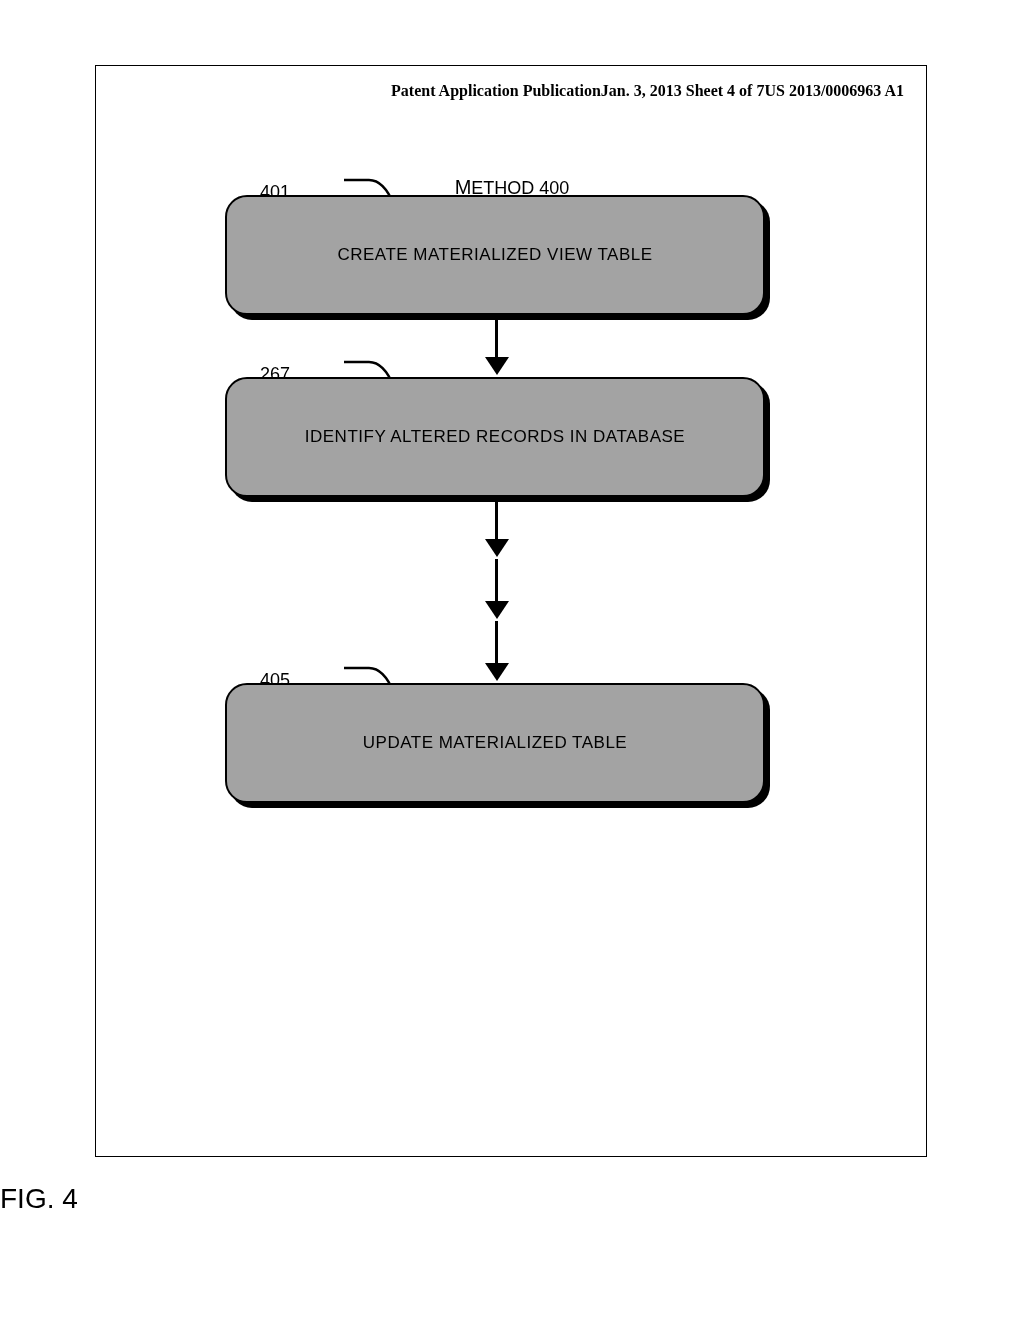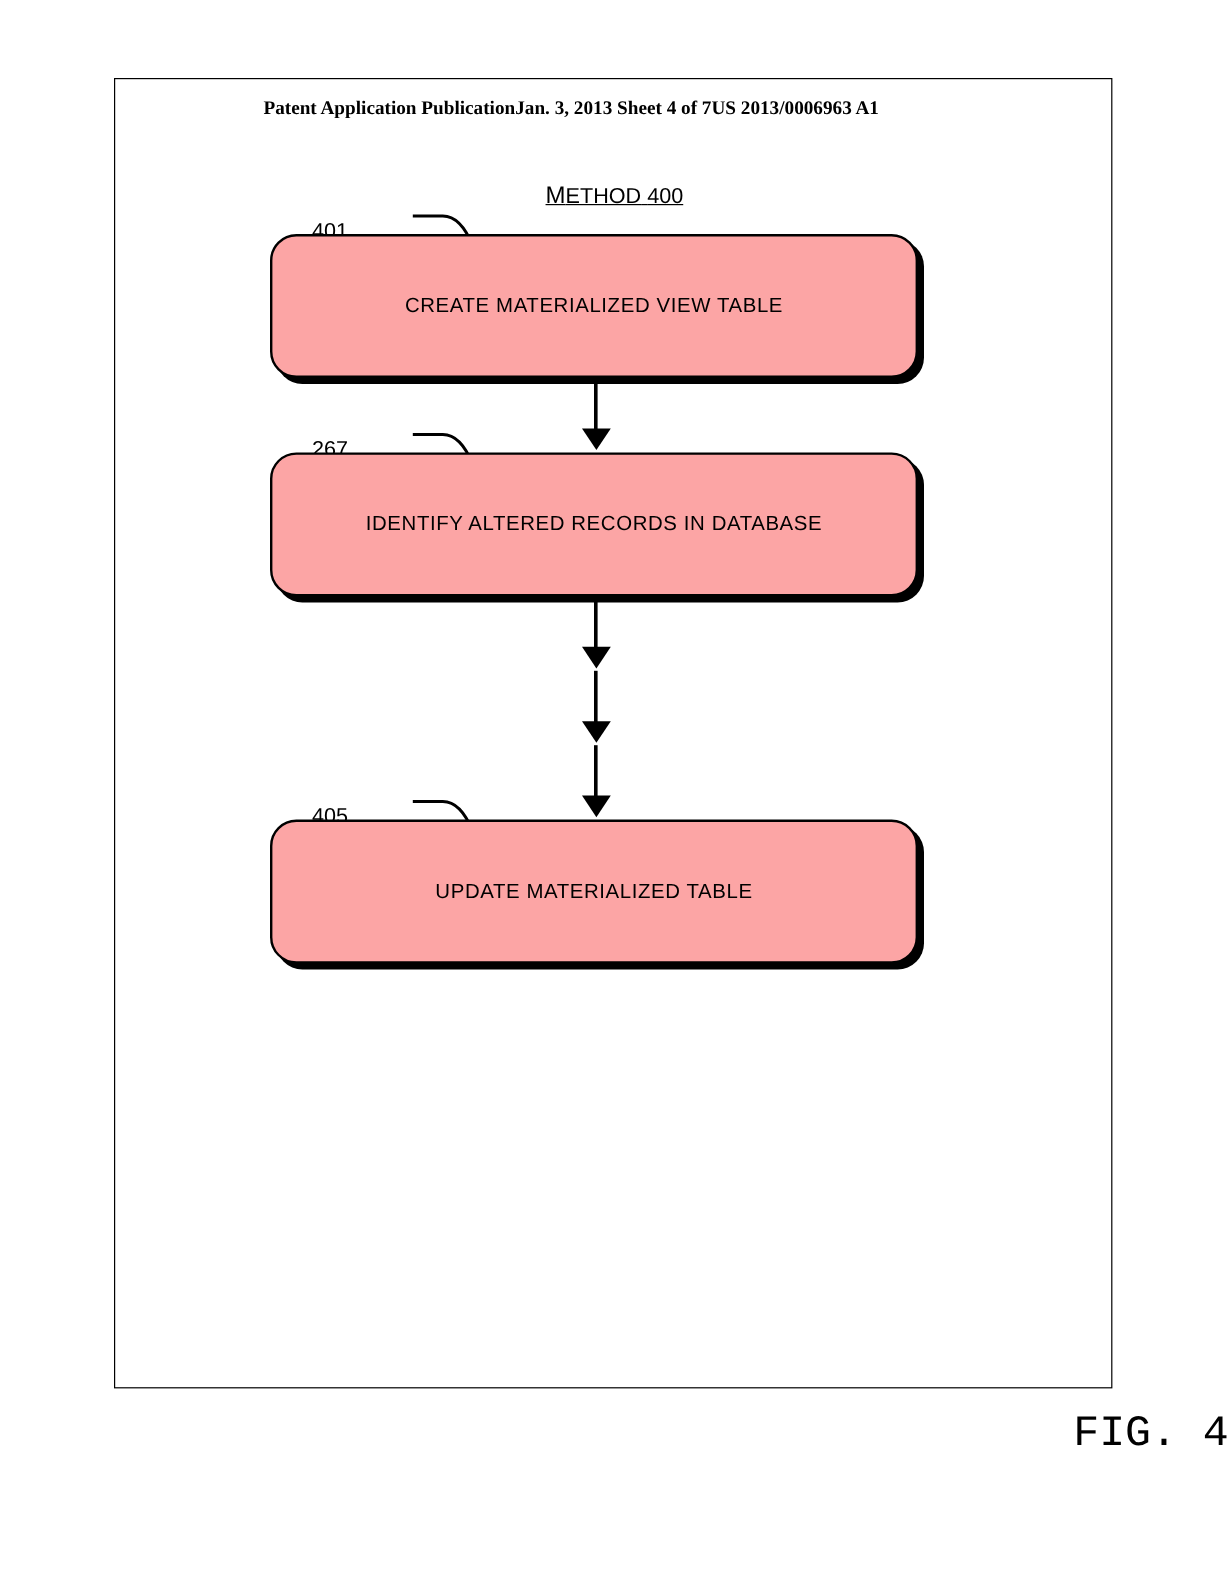--- a/index.html
+++ b/index.html
@@ -18,7 +18,7 @@
       right: 0;
       padding: 0 120px 0 48px;
       display: flex;
-      justify-content: center;
+      justify-content: flex-end;
       font-size: 16px;
       font-family: 'Times New Roman', Times, serif;
     }

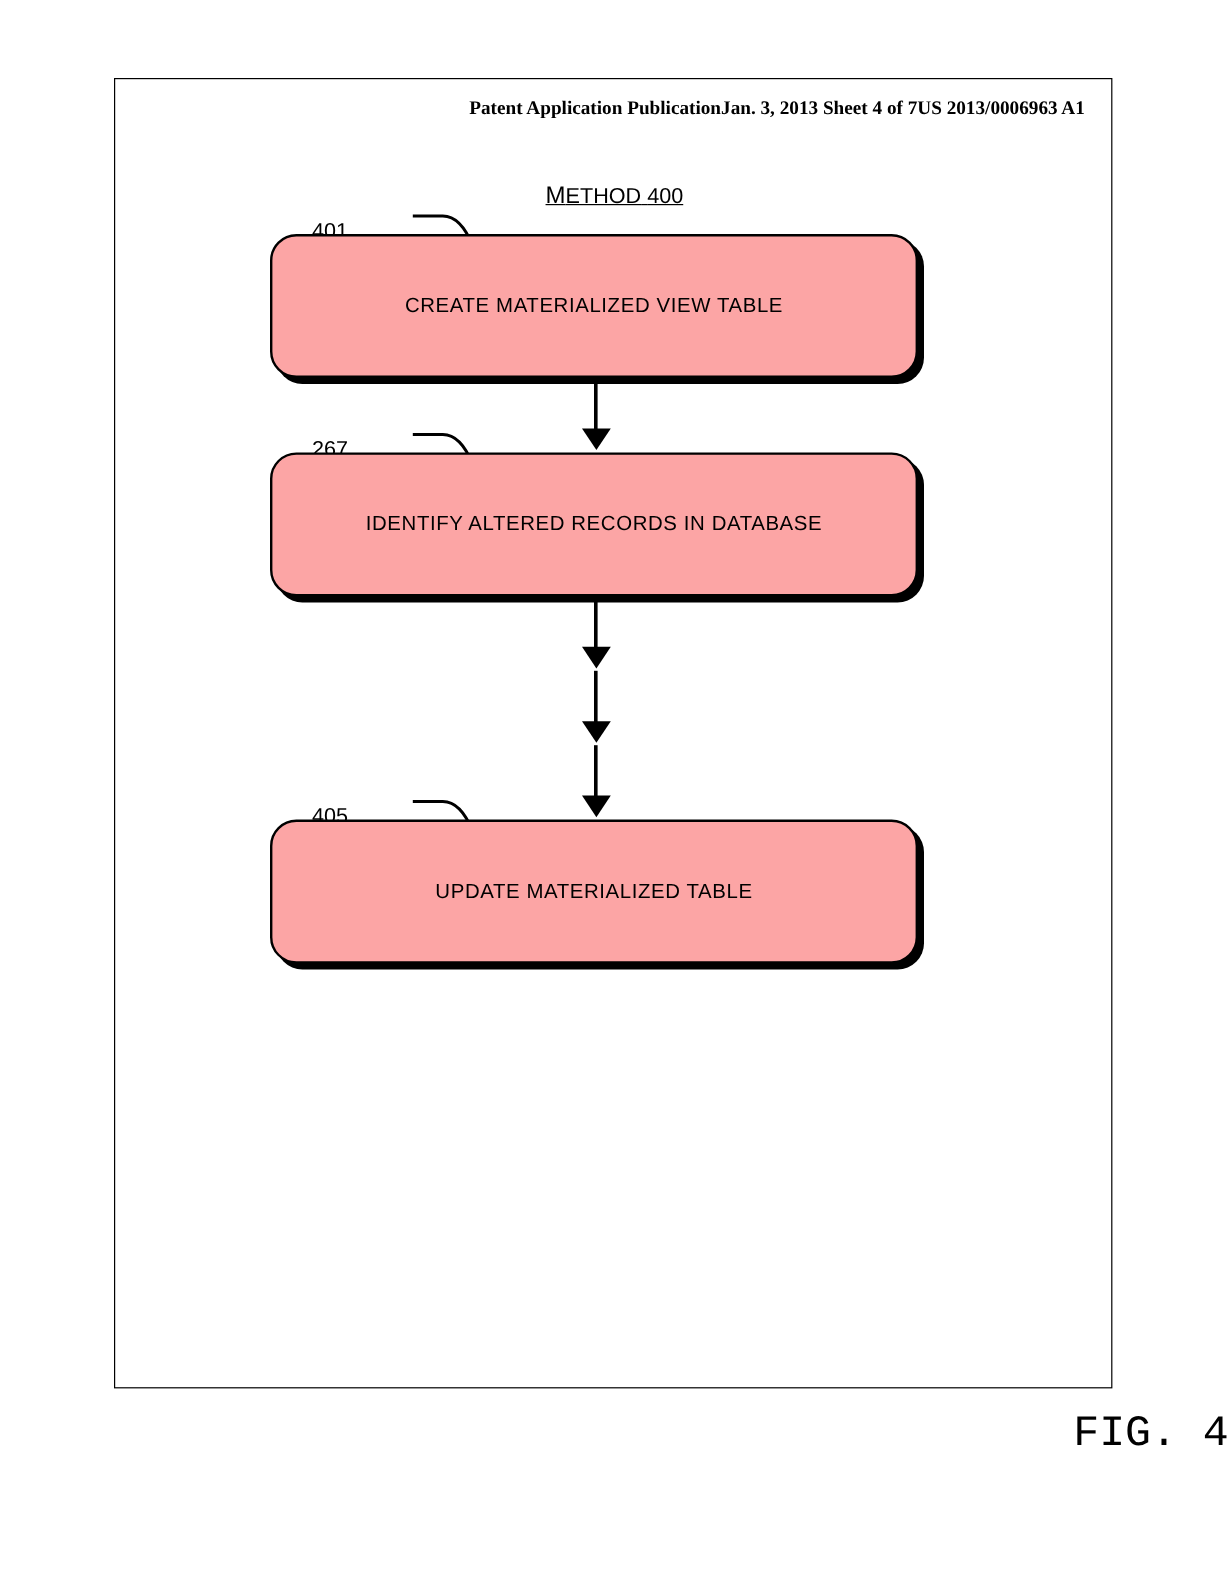--- a/index.html
+++ b/index.html
@@ -41,7 +41,7 @@
     }
     .method-title {
       position: absolute;
-      top: 152px;
+      top: 176px;
       left: 0;
       right: 0;
       text-align: center;

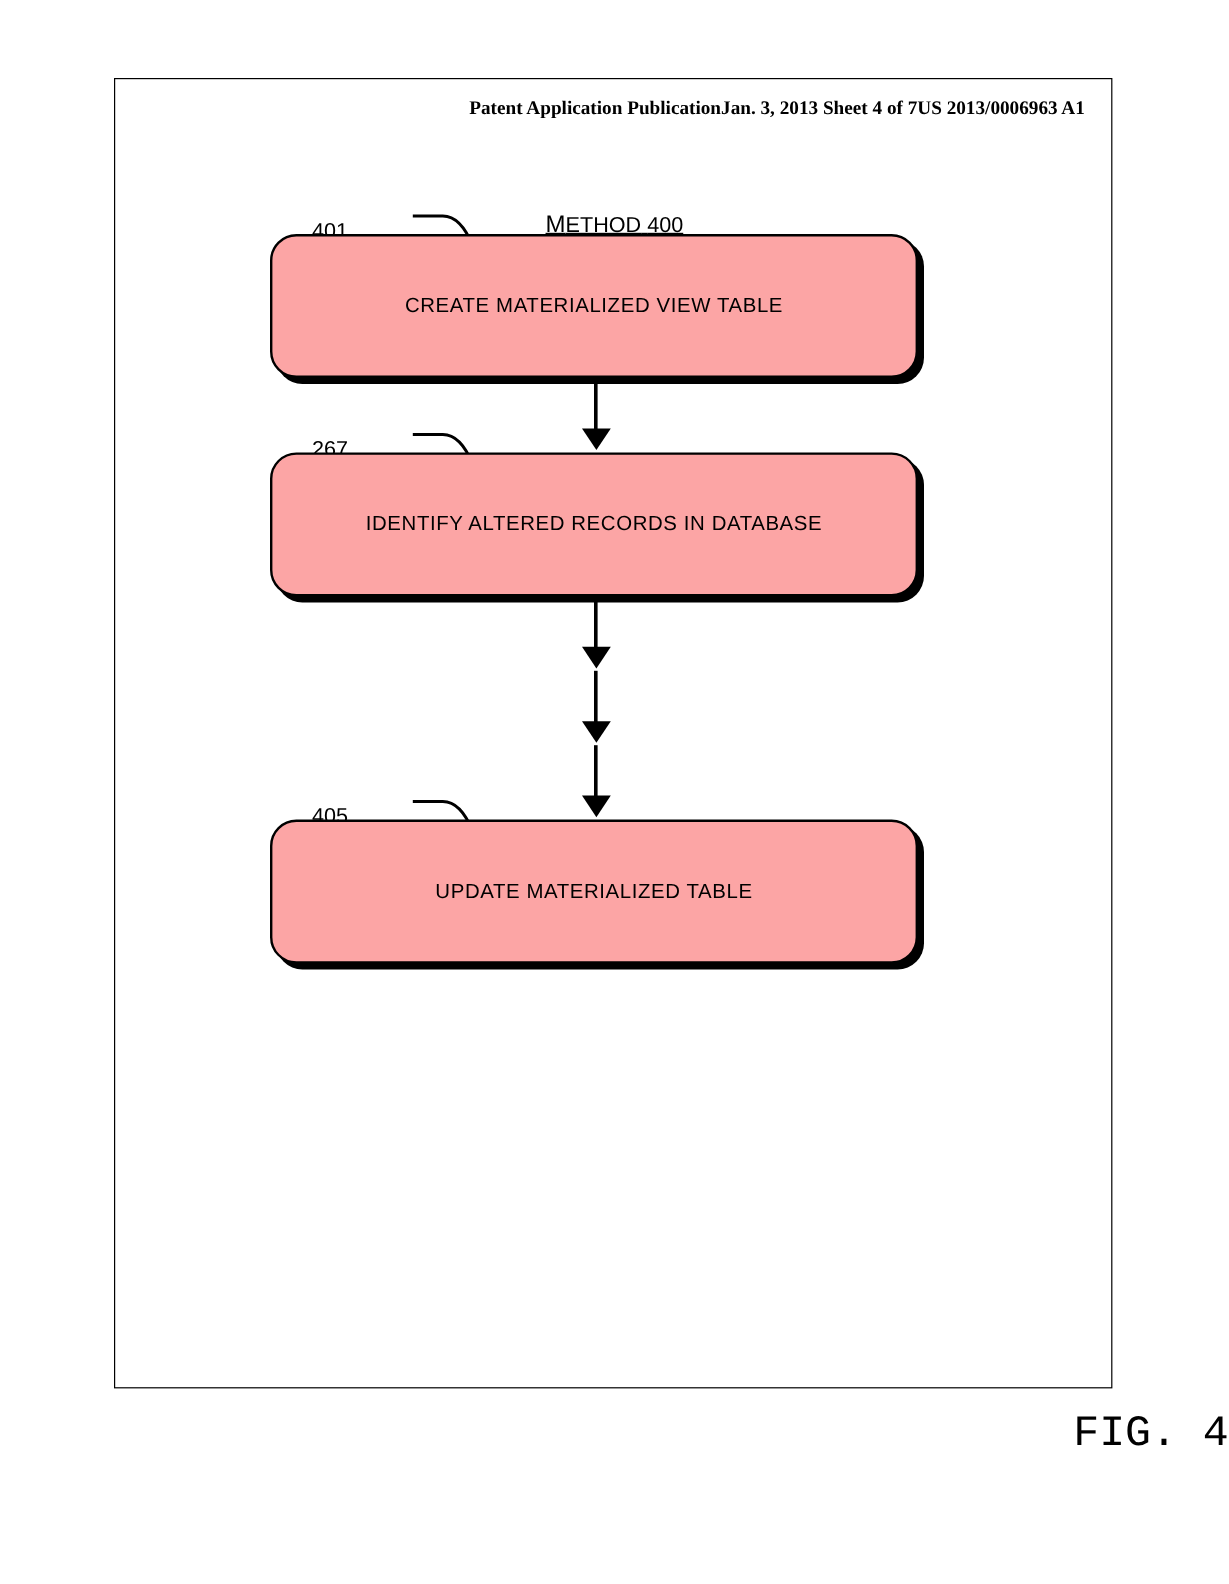--- a/index.html
+++ b/index.html
@@ -94,7 +94,7 @@
       left: 0;
       width: 540px;
       height: 120px;
-      background: #fca5a5;
+      background: #a3a3a3;
       border: 2px solid #000;
       border-radius: 22px;
       display: flex;

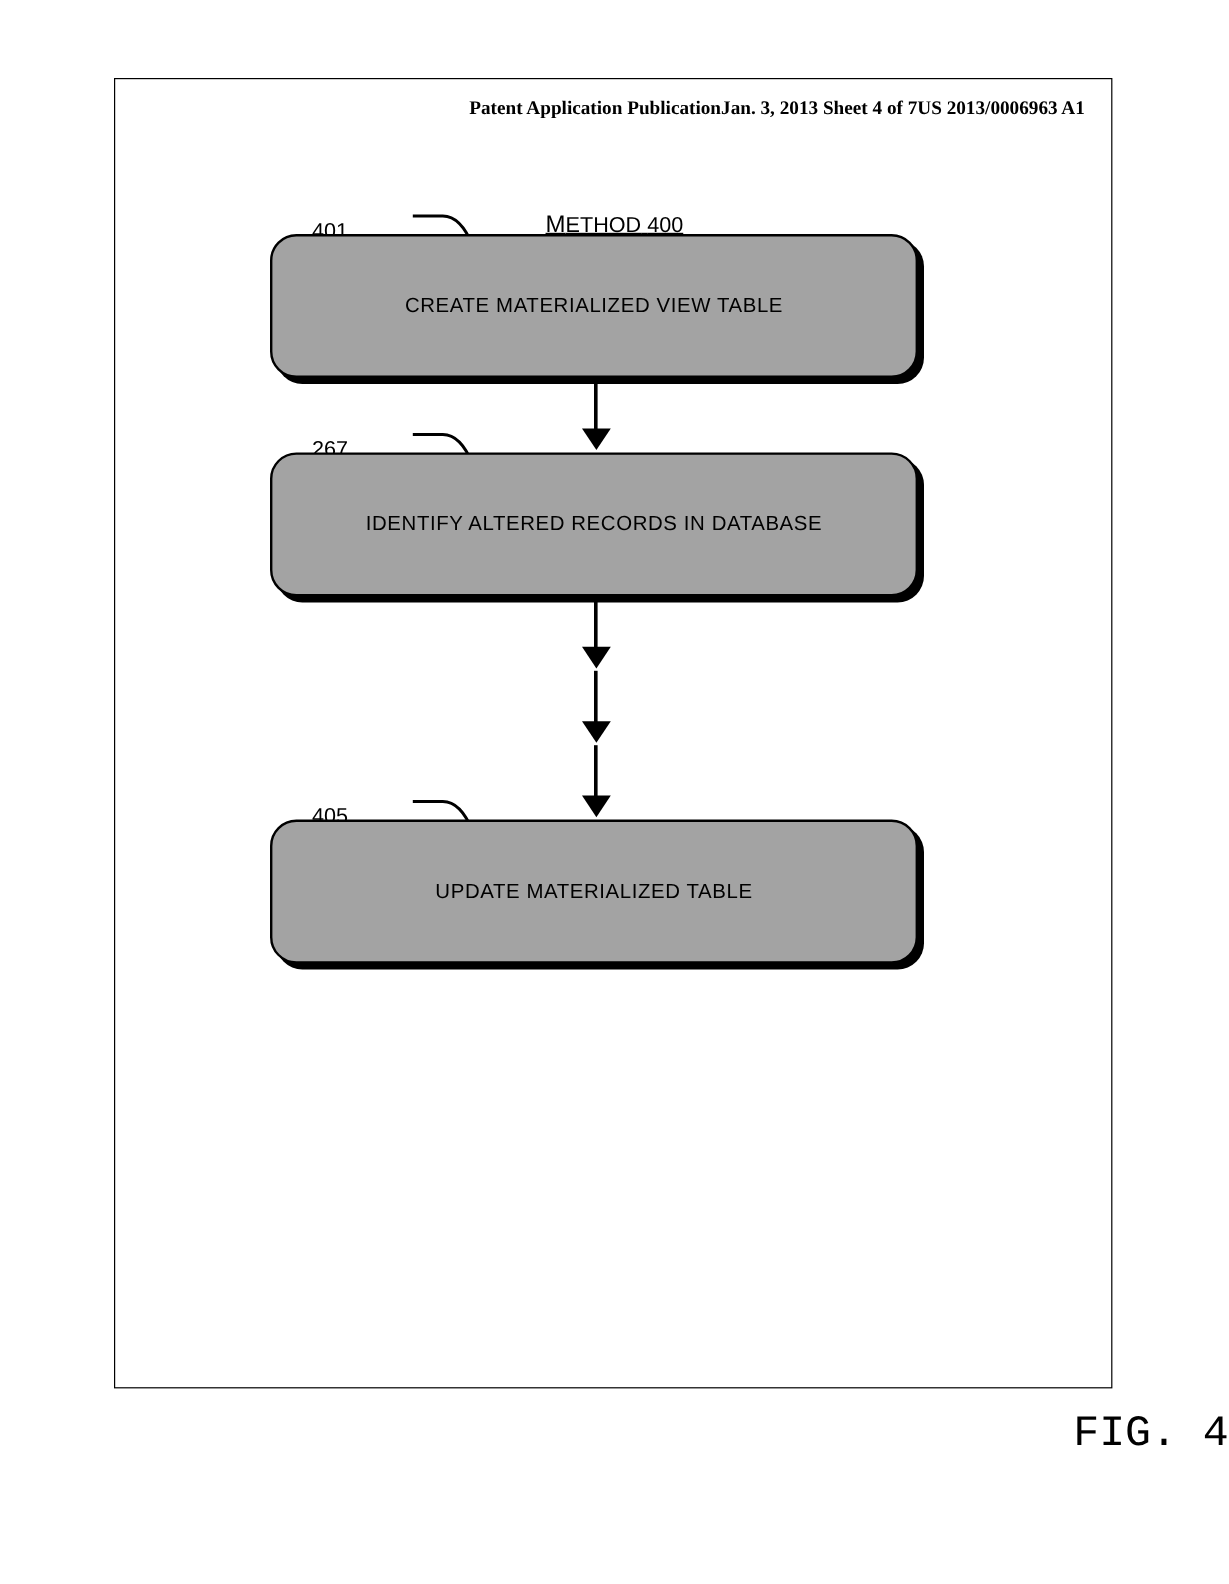--- a/index.html
+++ b/index.html
@@ -132,9 +132,9 @@
       bottom: 105px;
       left: 0;
       right: 0;
-      text-align: right;
-      font-size: 36px;
-      font-family: Liberation Mono, monospace;
+      text-align: left;
+      font-size: 28px;
+      font-family: Liberation Sans, sans-serif;
     }
   </style>
 </head>

